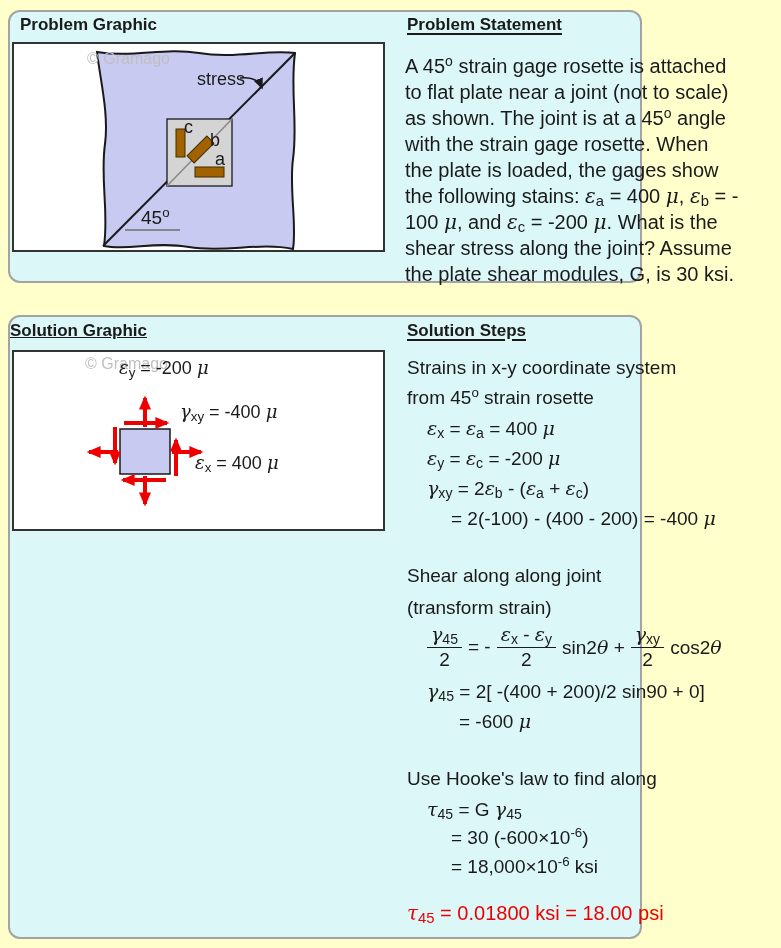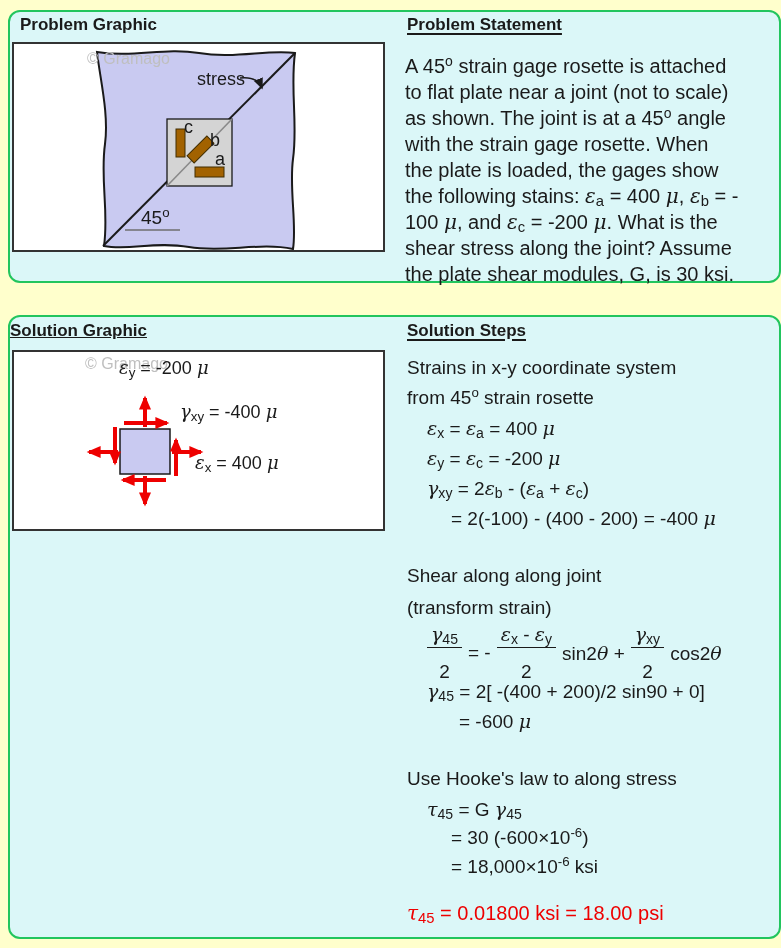--- a/index.html
+++ b/index.html
@@ -5,7 +5,7 @@
   html,body{margin:0;padding:0;}
   body{font-family:"Liberation Sans","DejaVu Sans",sans-serif;color:#1a1a1a;}
   #page{position:relative;width:781px;height:948px;background:#FFFFCC;overflow:hidden;}
-  .panel{position:absolute;left:8px;width:773px;background:#DBF7F8;border:2px solid #22c55e;border-radius:12px;box-sizing:border-box;}
+  .panel{position:absolute;left:8px;width:634px;background:#DBF7F8;border:2px solid #a3a3a3;border-radius:12px;box-sizing:border-box;}
   #panel-problem{top:10px;height:273px;}
   #panel-solution{top:315px;height:624px;}
   .panel-title{position:absolute;font-size:17px;font-weight:bold;white-space:nowrap;}

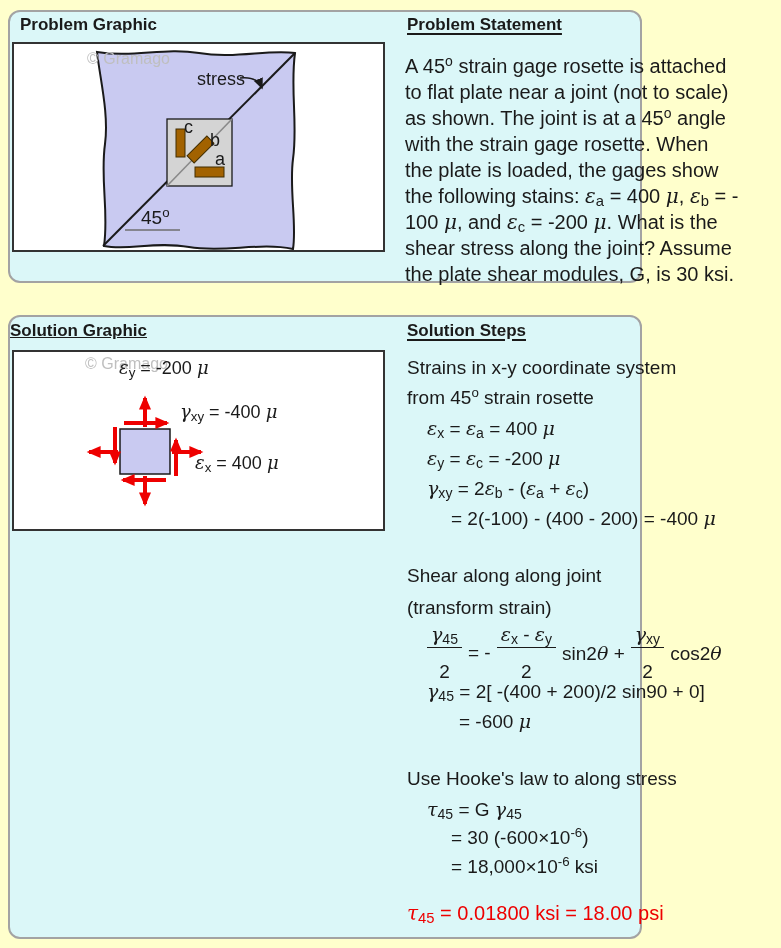--- a/index.html
+++ b/index.html
@@ -23,7 +23,7 @@
   sup{font-size:70%;vertical-align:0.5em;line-height:0;}
   .gk{font-family:"DejaVu Serif",serif;font-style:italic;}
   .eqline{display:flex;align-items:center;gap:6px;}
-  .frac{display:inline-flex;flex-direction:column;align-items:center;gap:12px;}
+  .frac{display:inline-flex;flex-direction:column;align-items:center;}
   .frac .num{border-bottom:1.6px solid #1a1a1a;padding:0 4px 1px 4px;}
   .frac .den{padding-top:1px;}
   svg{display:block;}

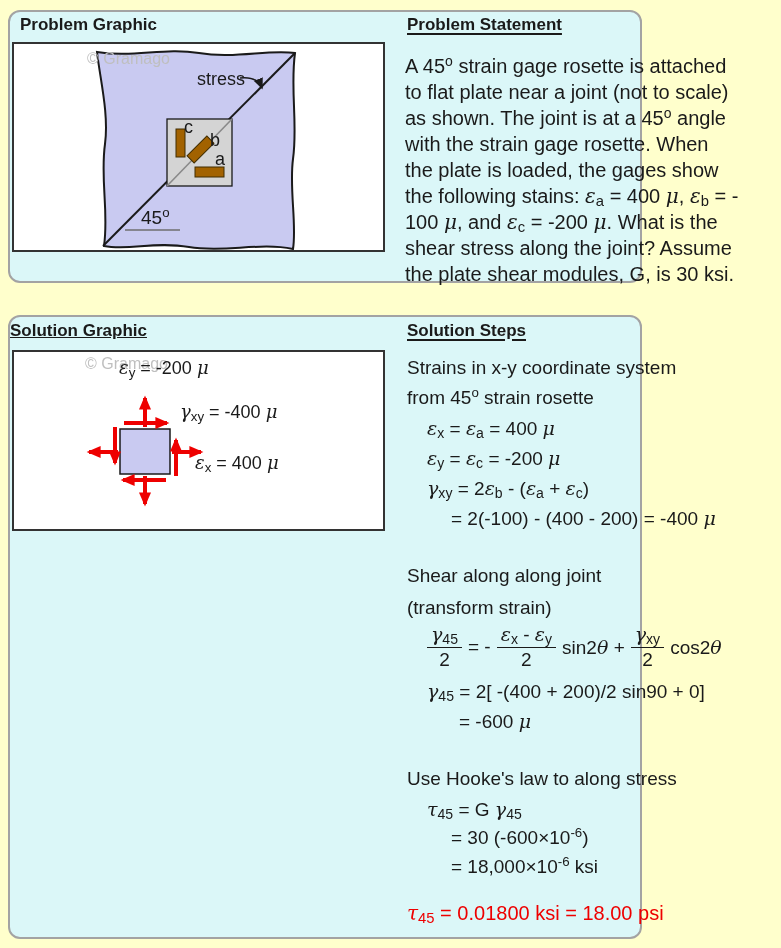--- a/index.html
+++ b/index.html
@@ -130,7 +130,7 @@
       <div class="sline" style="left:24px;top:363px;"><span class="gk">γ</span><sub>45</sub> = 2[ -(400 + 200)/2 sin90 + 0]</div>
       <div class="sline" style="left:56px;top:393px;">= -600 <span class="gk">μ</span></div>
 
-      <div class="sline" style="left:4px;top:451px;">Use Hooke's law to along stress</div>
+      <div class="sline" style="left:4px;top:451px;">Use Hooke's law to find along</div>
       <div class="sline" style="left:24px;top:481px;"><span class="gk">τ</span><sub>45</sub> = G <span class="gk">γ</span><sub>45</sub></div>
       <div class="sline" style="left:48px;top:510px;">= 30 (-600×10<sup>-6</sup>)</div>
       <div class="sline" style="left:48px;top:539px;">= 18,000×10<sup>-6</sup> ksi</div>

